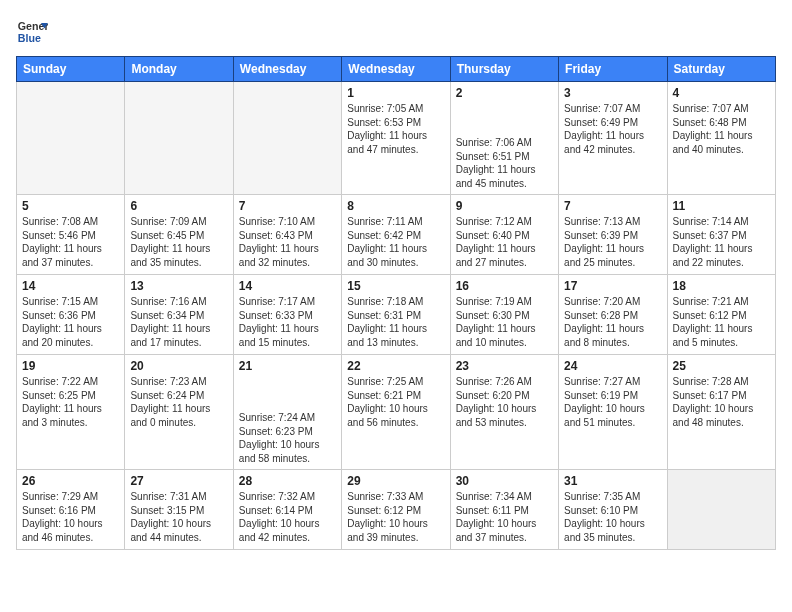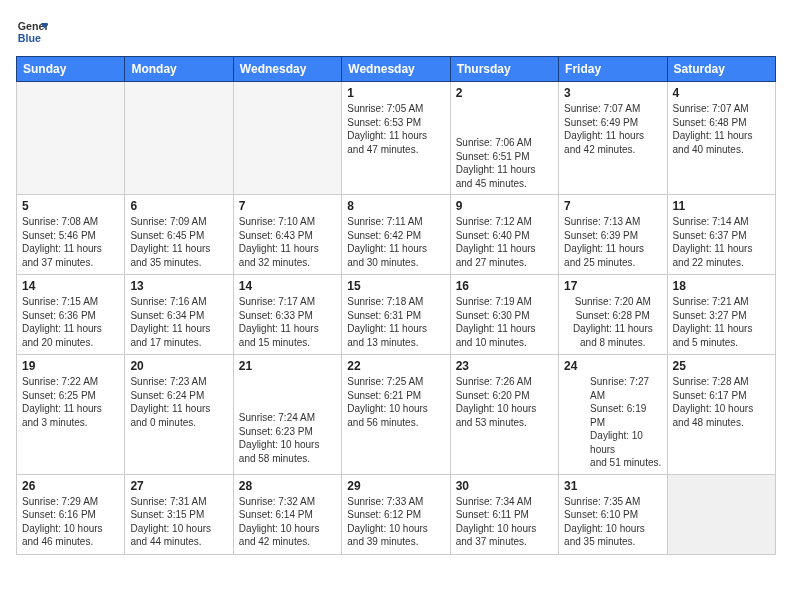--- a/index.html
+++ b/index.html
@@ -232,7 +232,7 @@
         </td>
         <td>
           <span class="day-num">17</span>
-          <div class="day-info" style="white-space: pre-line; text-align: center;">Sunrise: 7:20 AM
+          <div class="day-info" style="white-space: pre-line;">Sunrise: 7:20 AM
 Sunset: 6:28 PM
 Daylight: 11 hours
 and 8 minutes.</div>

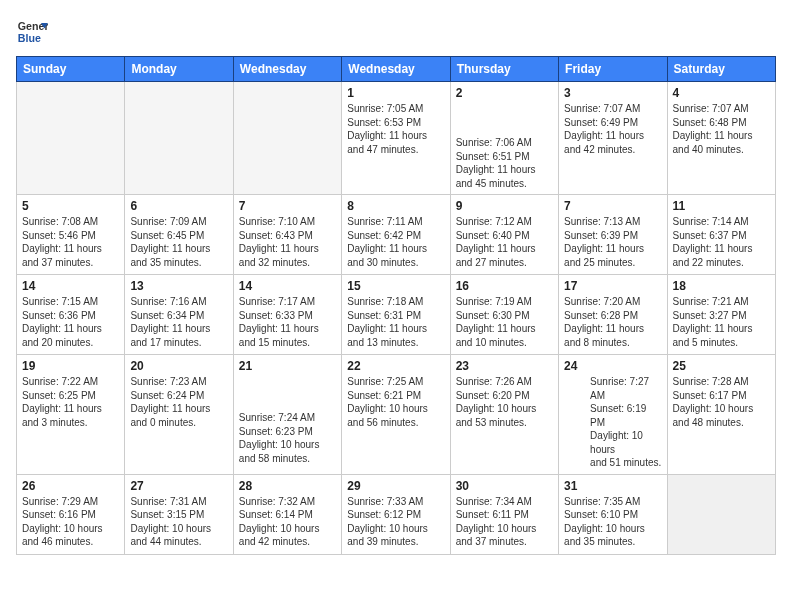--- a/index.html
+++ b/index.html
@@ -240,7 +240,7 @@
         <td>
           <span class="day-num">18</span>
           <div class="day-info" style="white-space: pre-line;">Sunrise: 7:21 AM
-Sunset: 3:27 PM
+Sunset: 6:12 PM
 Daylight: 11 hours
 and 5 minutes.</div>
         </td>

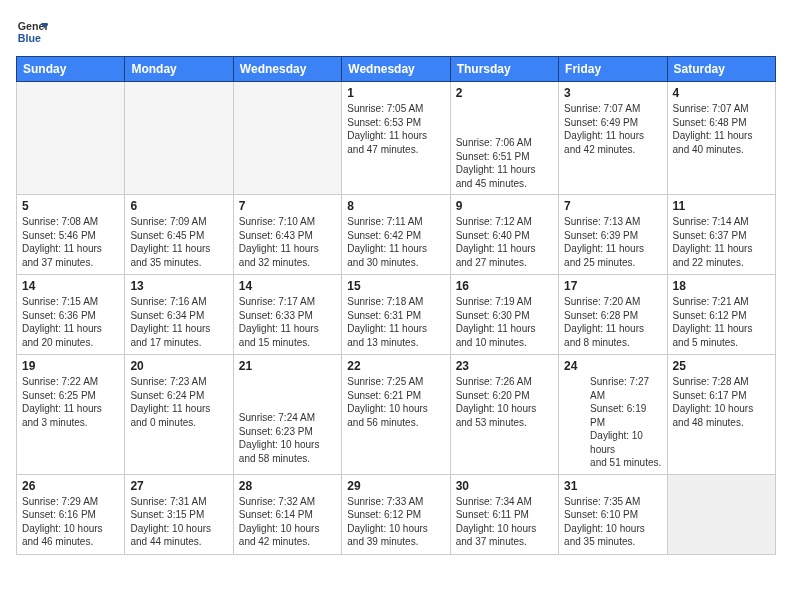--- a/index.html
+++ b/index.html
@@ -283,7 +283,7 @@
         </td>
         <td>
           <span class="day-num">24</span>
-          <div class="day-info" style="white-space: pre-line; margin-left: 26px;">Sunrise: 7:27 AM
+          <div class="day-info" style="white-space: pre-line;">Sunrise: 7:27 AM
 Sunset: 6:19 PM
 Daylight: 10 hours
 and 51 minutes.</div>

